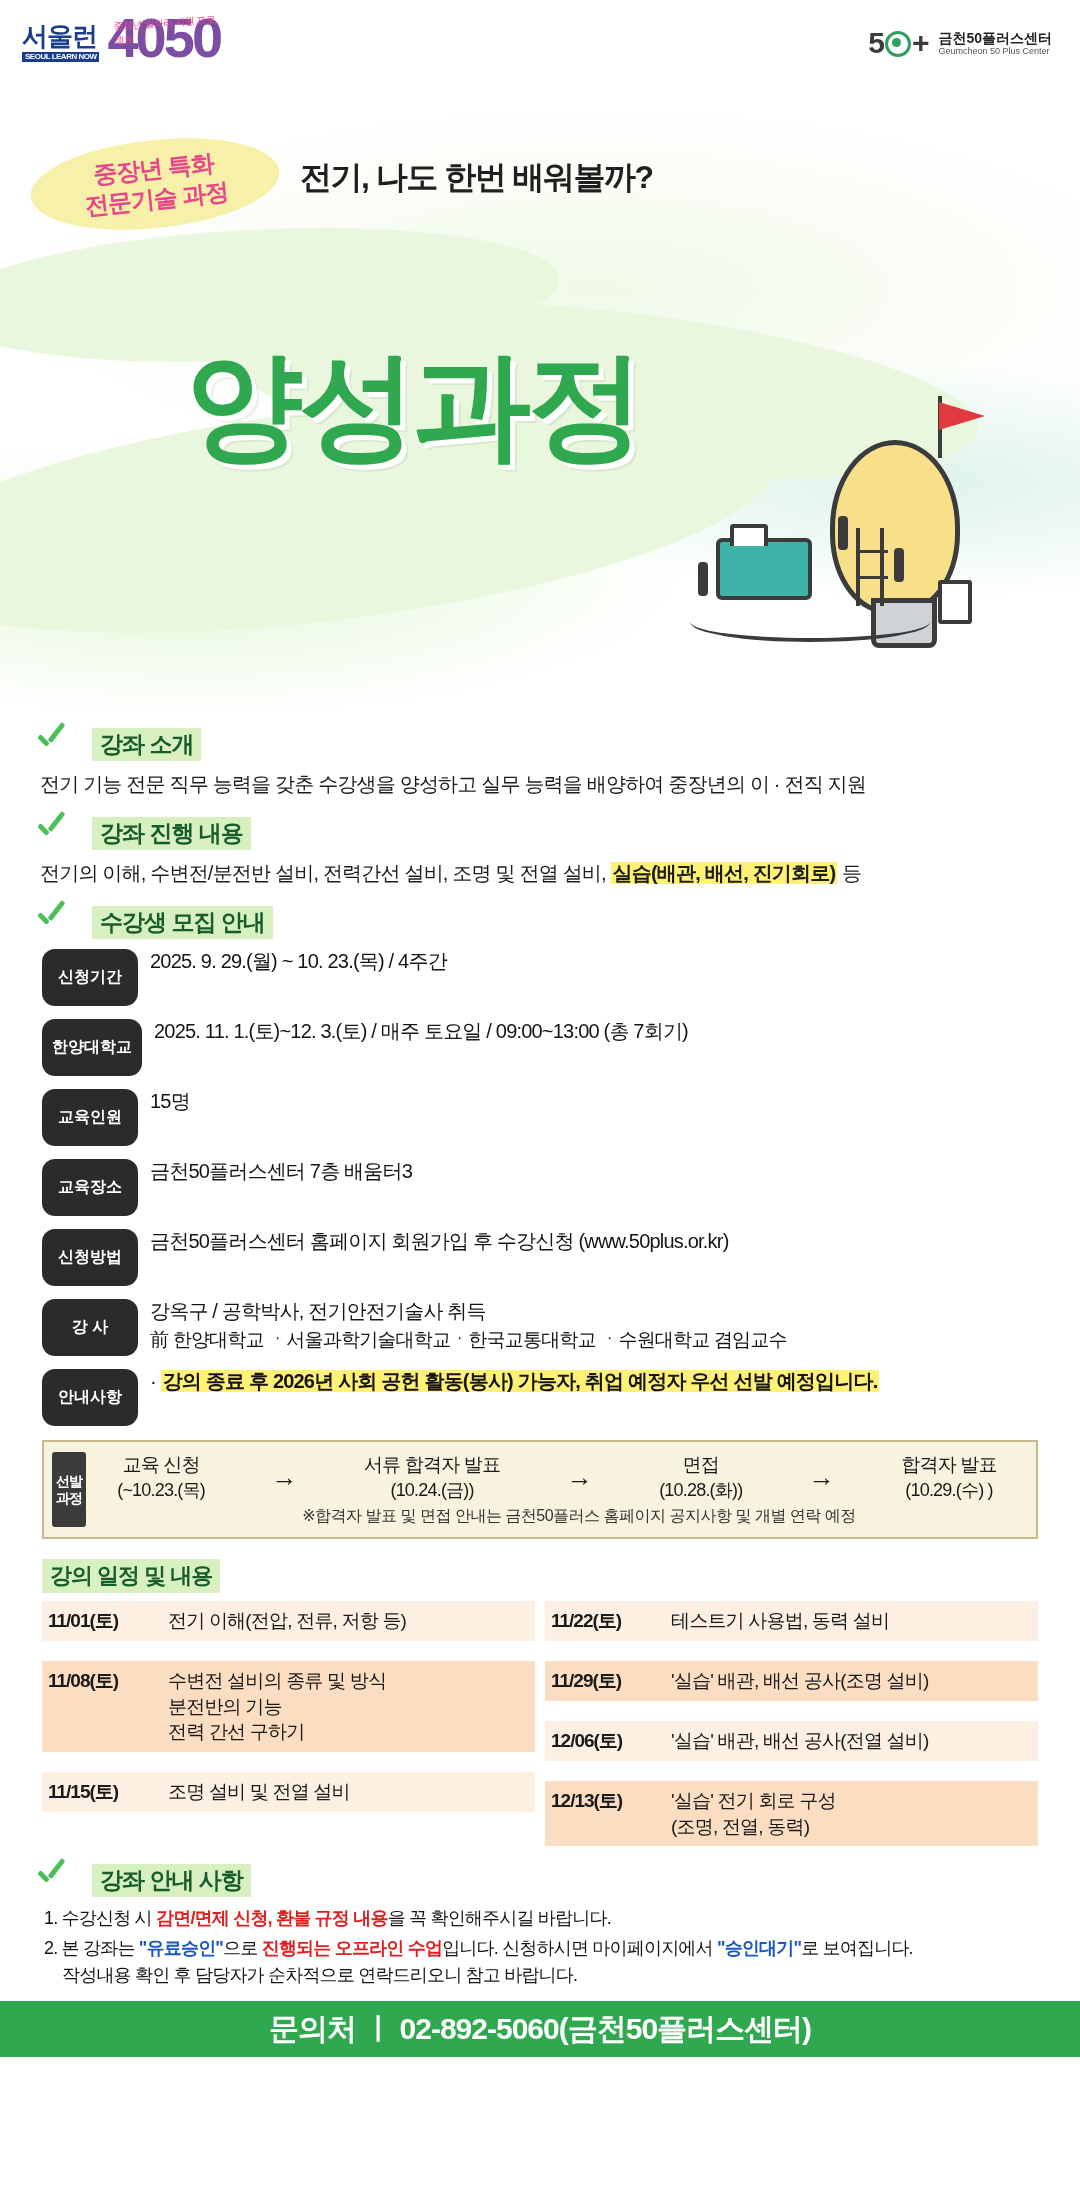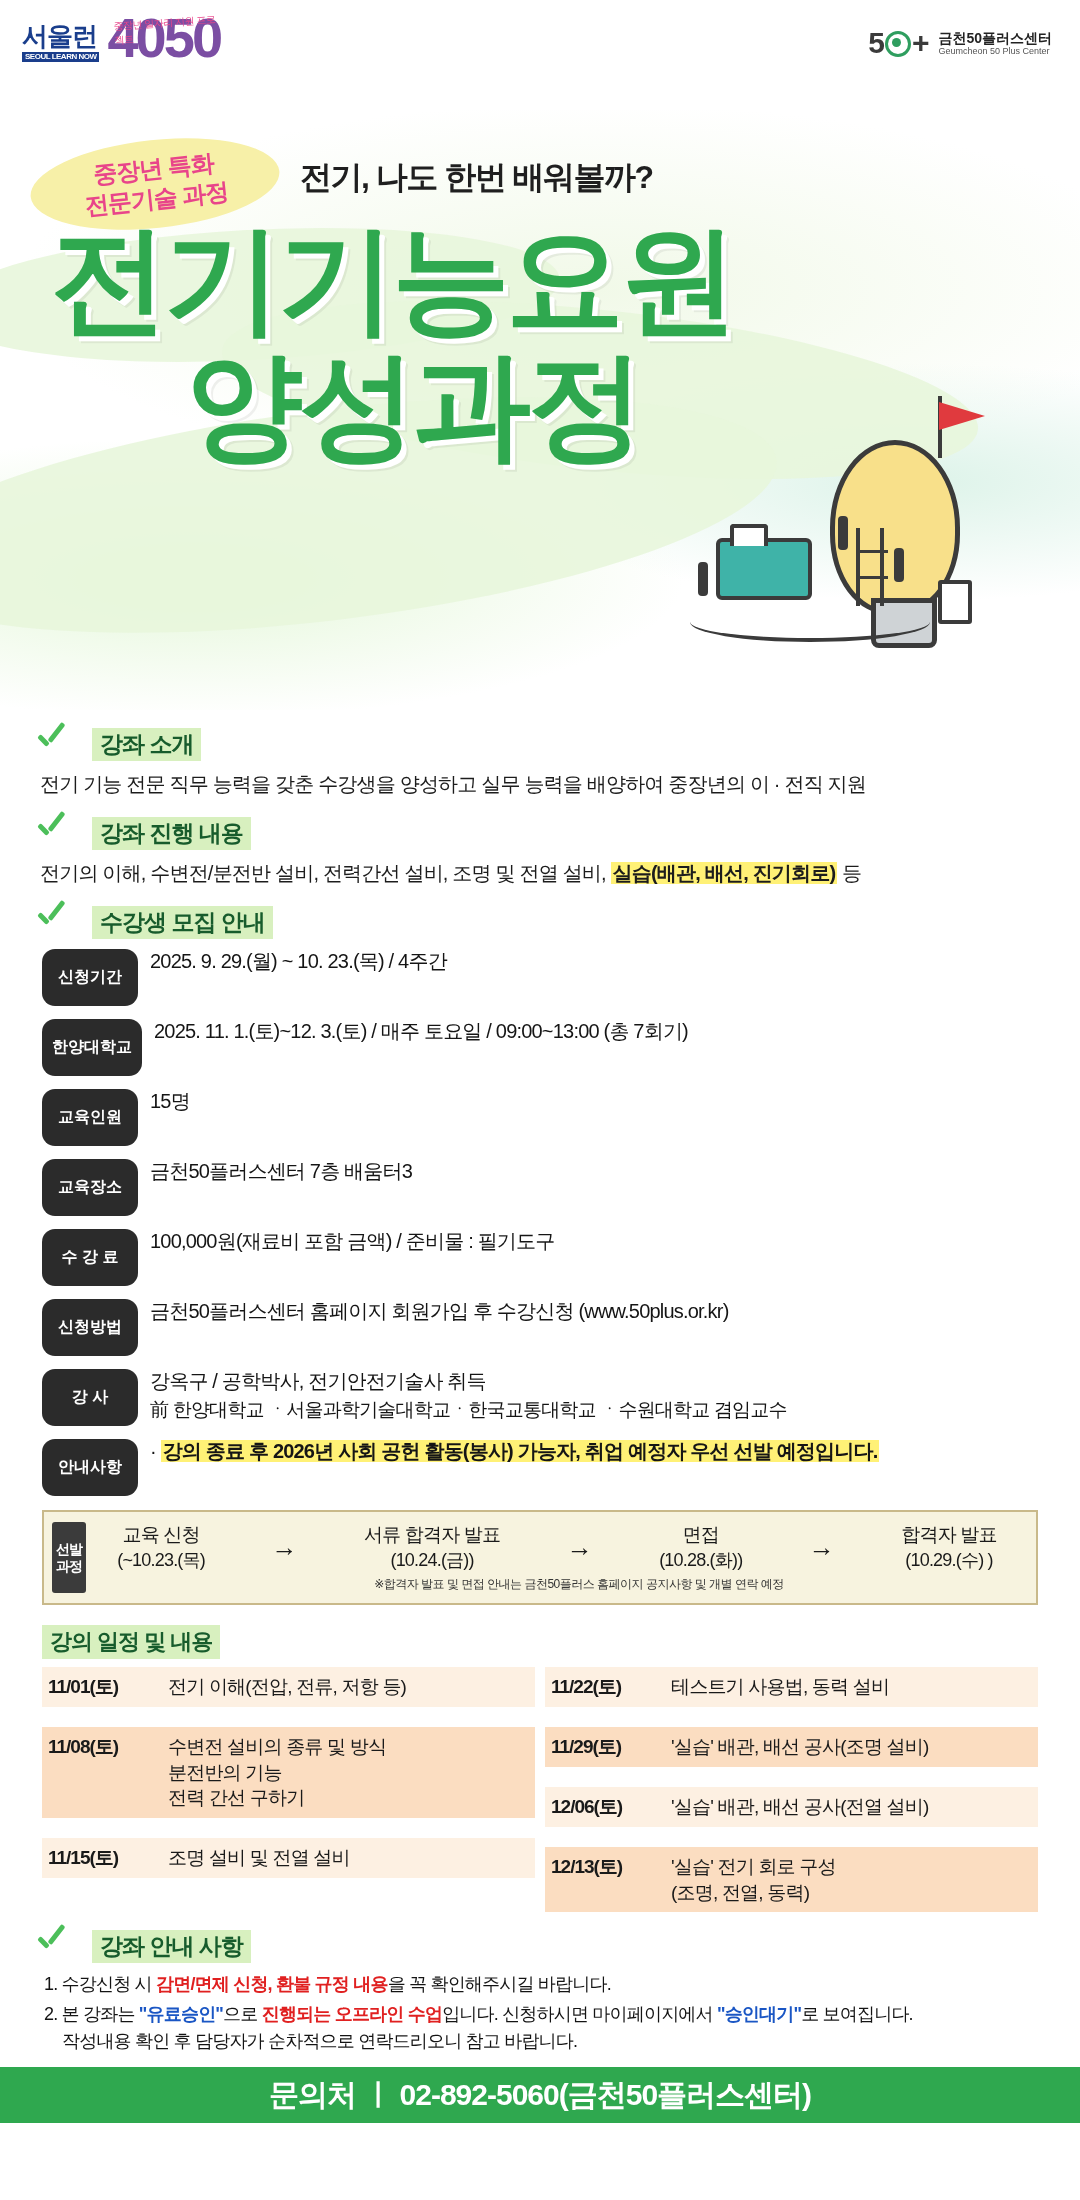--- a/index.html
+++ b/index.html
@@ -310,7 +310,6 @@
     </div>
 
     <div class="hero-sub">전기, 나도 한번 배워볼까?</div>
-    <div class="hero-title1">전기기능요원</div>
     <div class="hero-title2">양성과정</div>
 
     <div class="bulb-pole"></div>

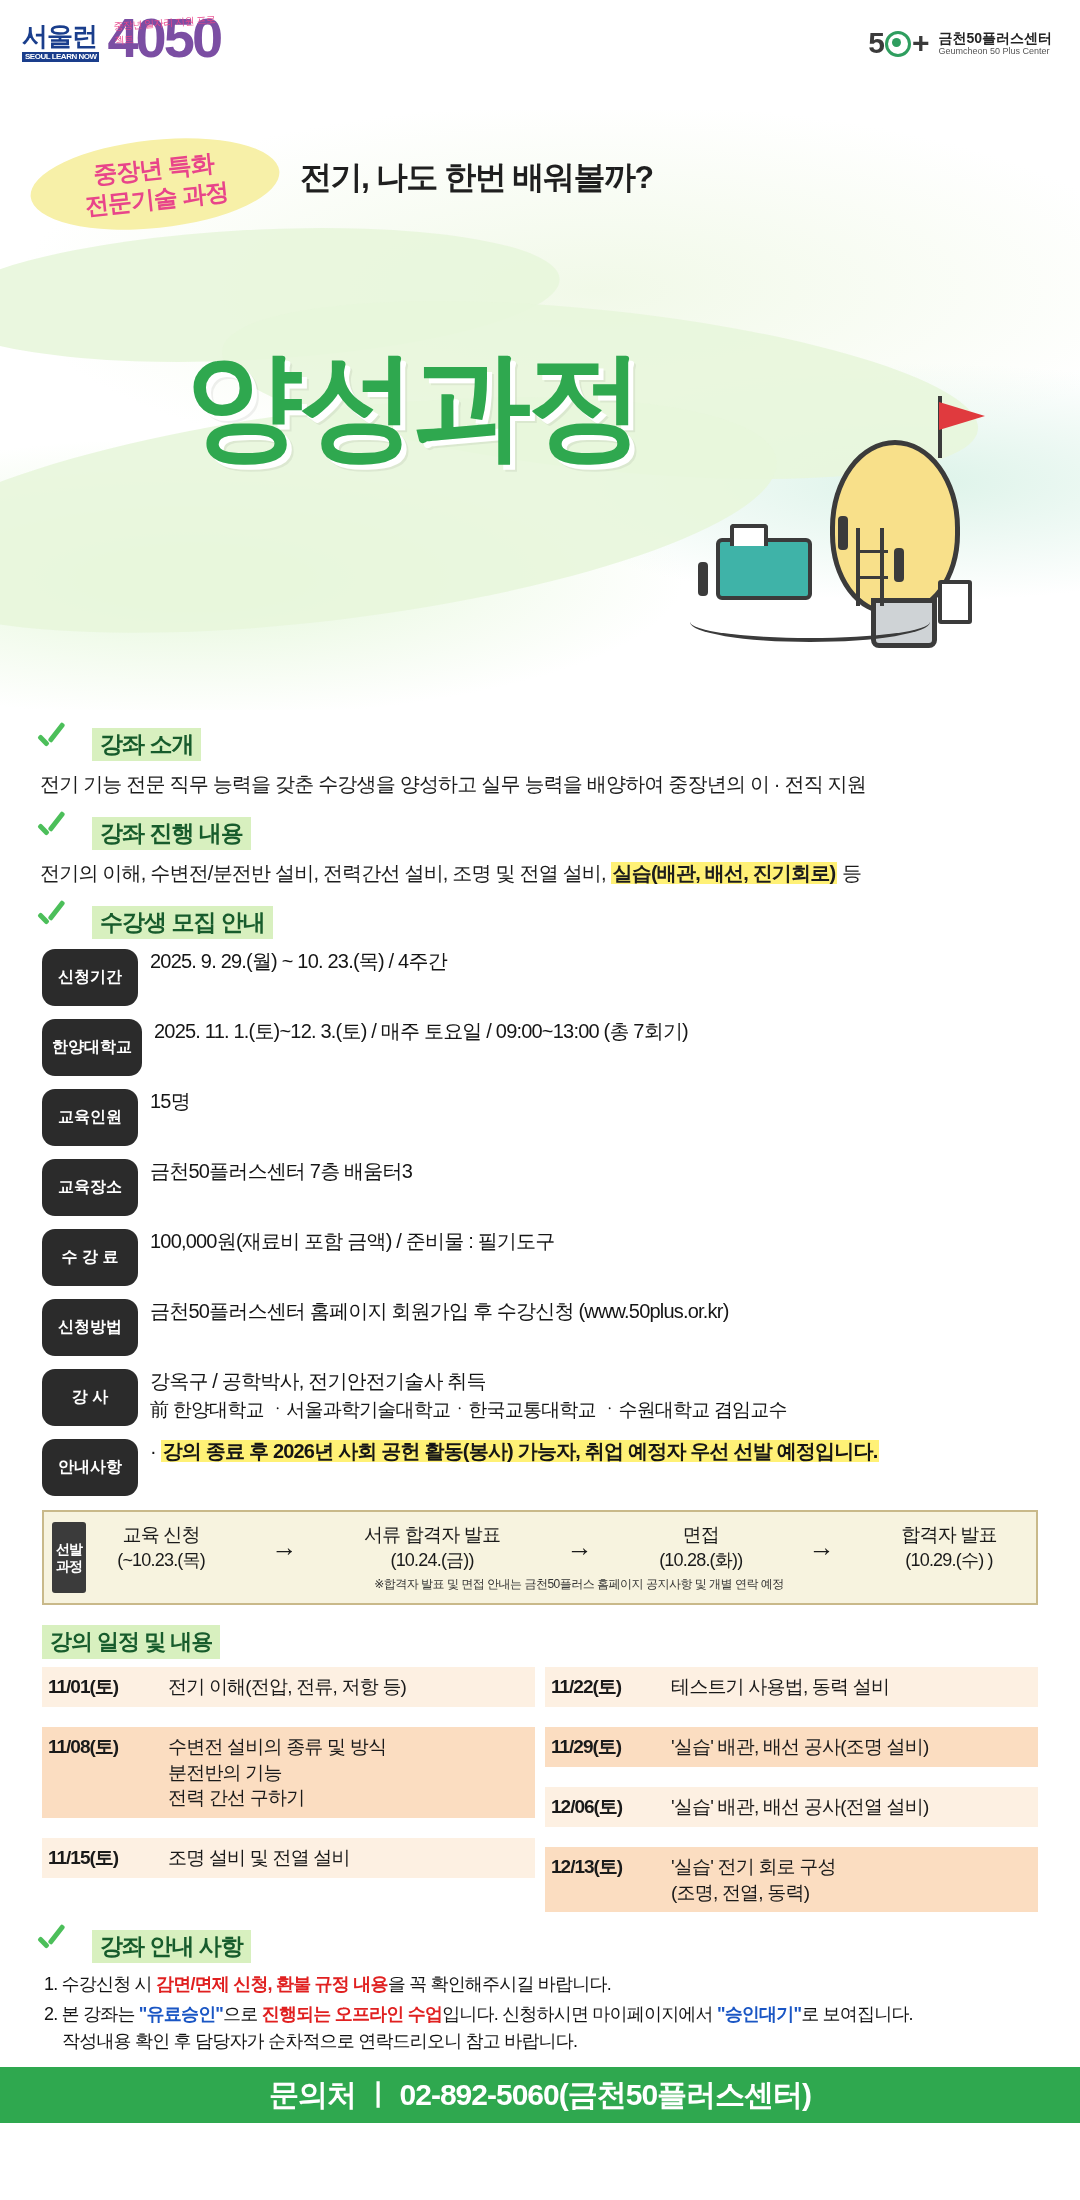--- a/index.html
+++ b/index.html
@@ -364,10 +364,6 @@
       <div class="rec-row">
         <div class="rec-key">교육장소</div>
         <div class="rec-val">금천50플러스센터 7층 배움터3</div>
-      </div>
-      <div class="rec-row">
-        <div class="rec-key">수 강 료</div>
-        <div class="rec-val">100,000원(재료비 포함 금액) / 준비물 : 필기도구</div>
       </div>
       <div class="rec-row">
         <div class="rec-key">신청방법</div>

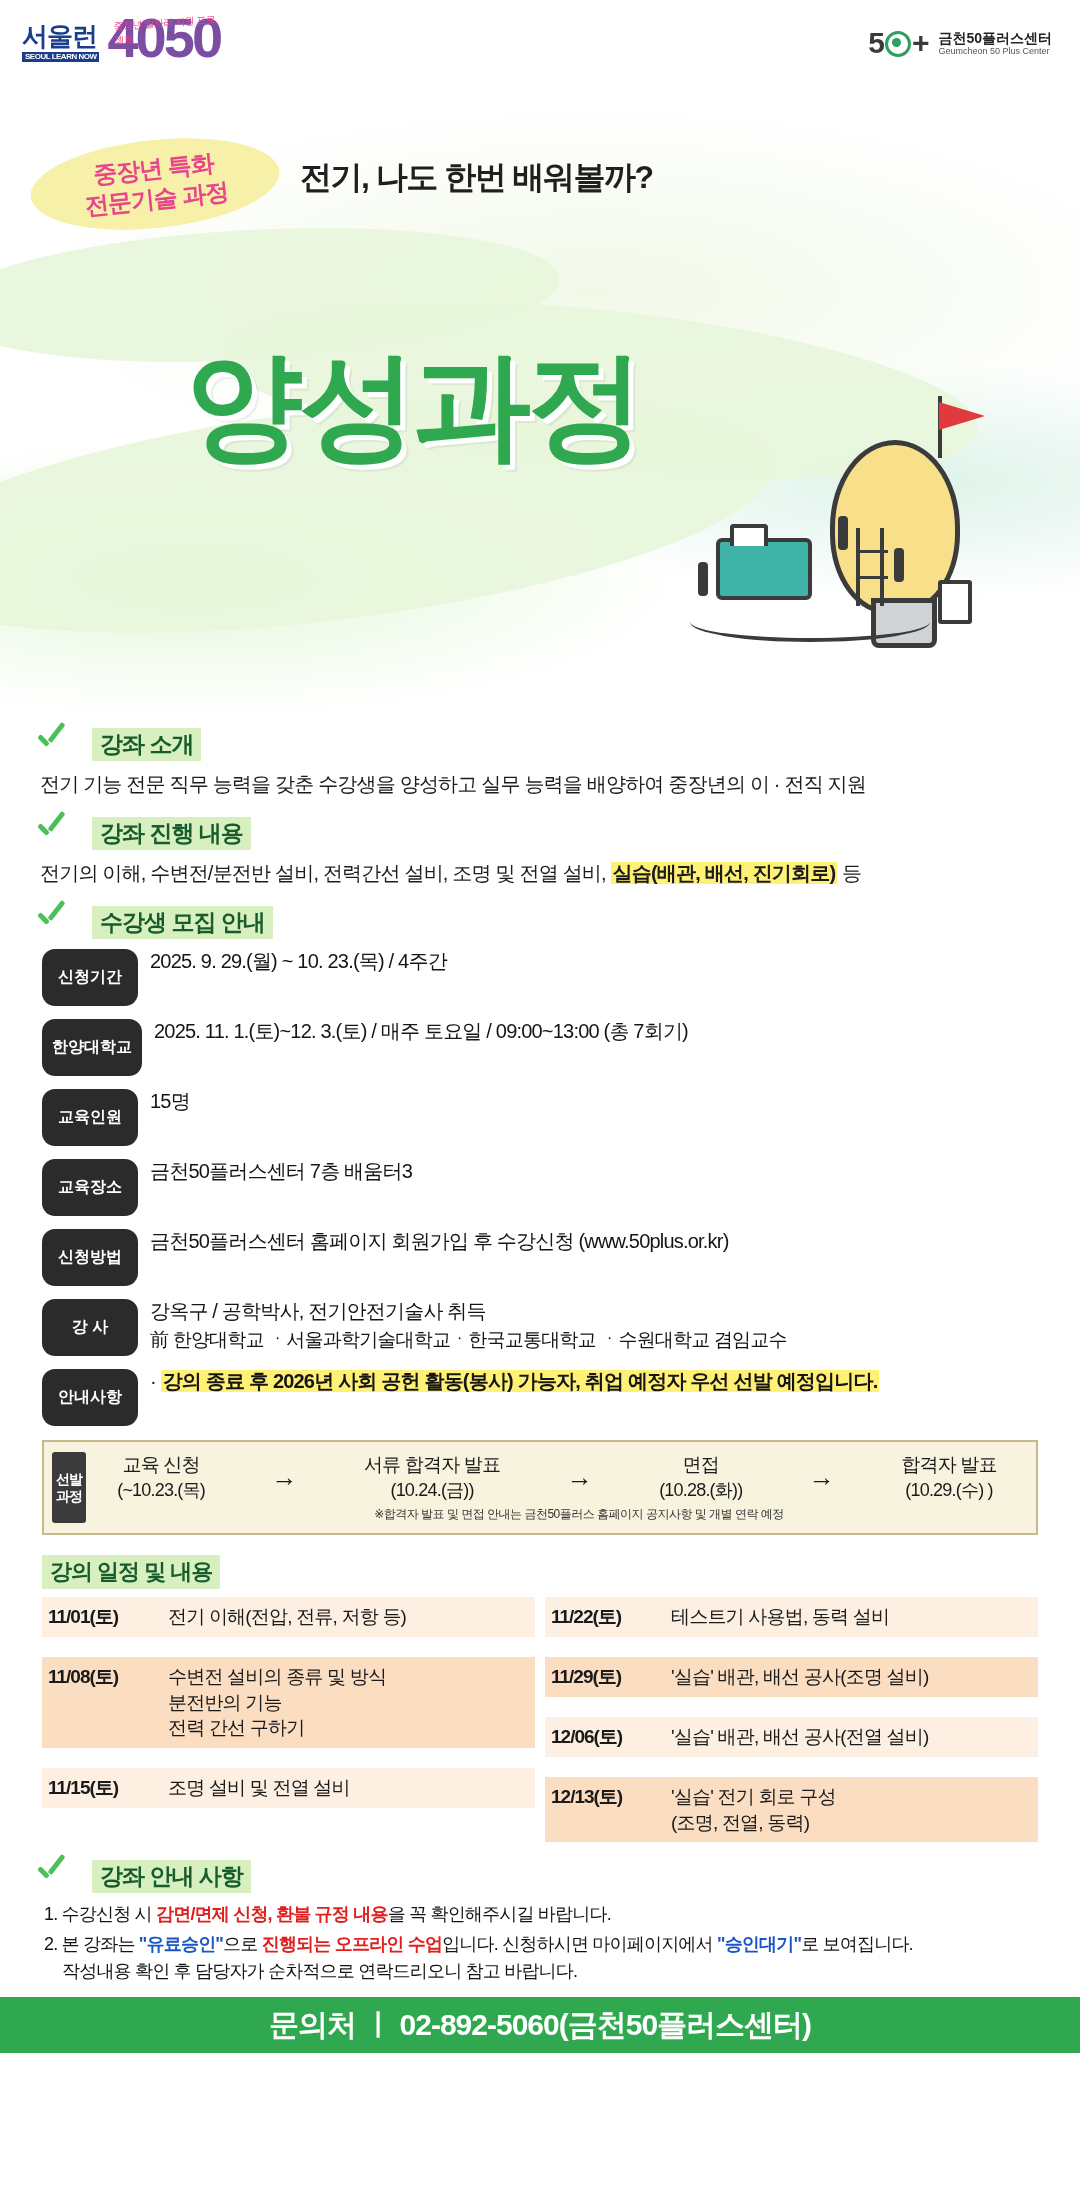--- a/index.html
+++ b/index.html
@@ -228,7 +228,7 @@
   .pstep .d { font-size: 18px; }
   .arrow { font-size: 26px; color: #1a1a1a; }
   .process-note {
-    text-align: center; font-size: 12px; color: #333; margin-top: 4px; letter-spacing: -0.5px; margin-left: 44px;
+    text-align: center; font-size: 16px; color: #333; margin-top: 4px; letter-spacing: -0.5px; margin-left: 44px;
   }
   .process-right { flex: 1; }
 

